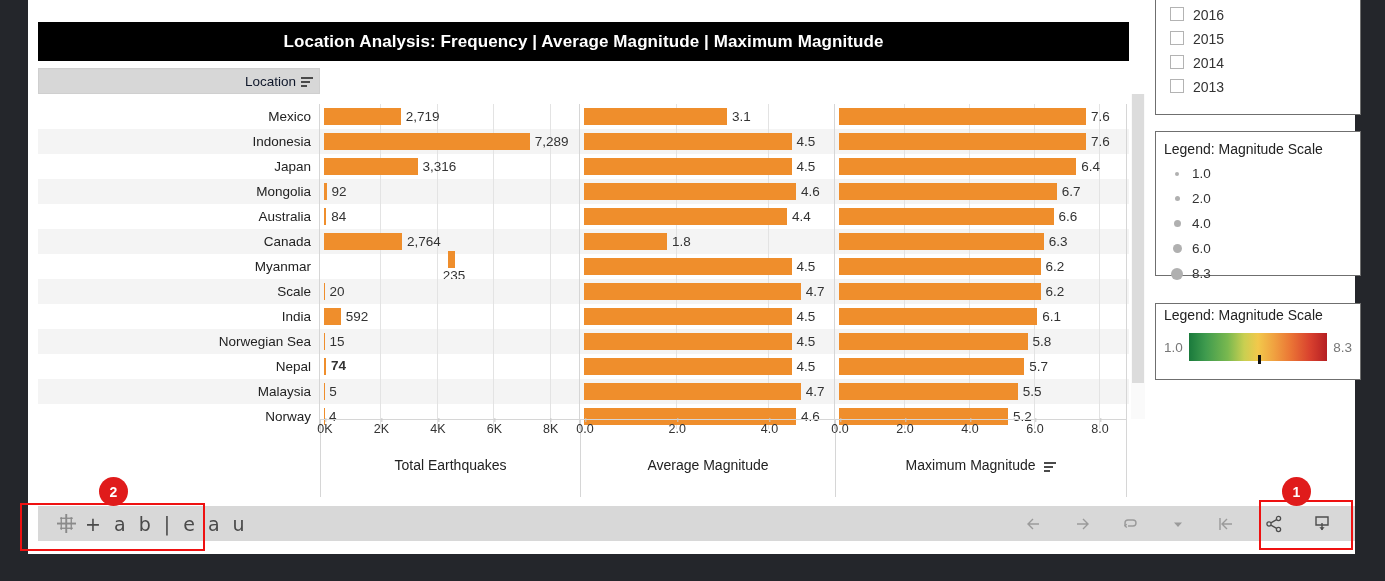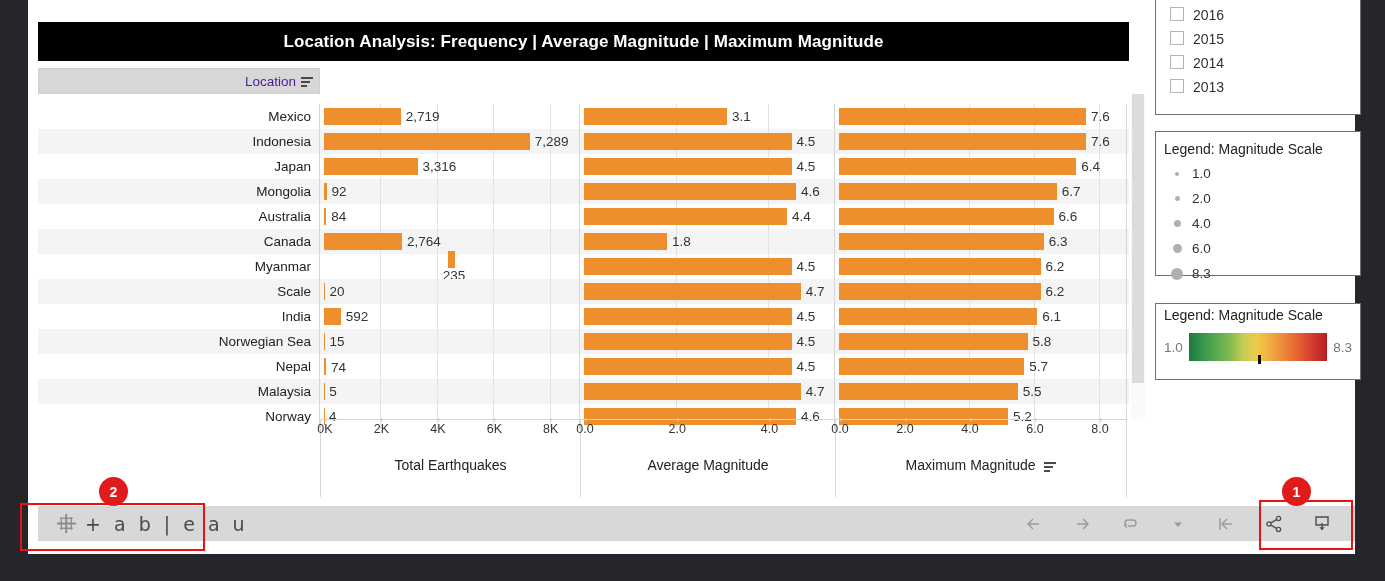--- a/index.html
+++ b/index.html
@@ -35,7 +35,7 @@
     position:absolute; left:0px; top:68px; width:282px; height:26px;
     background:#d7d7d7; border:1px solid #cfcfcf;
     display:flex; align-items:center; justify-content:flex-end;
-    padding-right:6px; font-size:13.5px; color:#4c1d95;
+    padding-right:6px; font-size:13.5px; color:#0f172a;
   }
   .sort-icon { display:inline-block; margin-left:5px; width:12px; height:11px; position:relative; top:1px;}
   .sort-icon i { display:block; height:2px; background:#4a4a4a; margin-bottom:2px; }

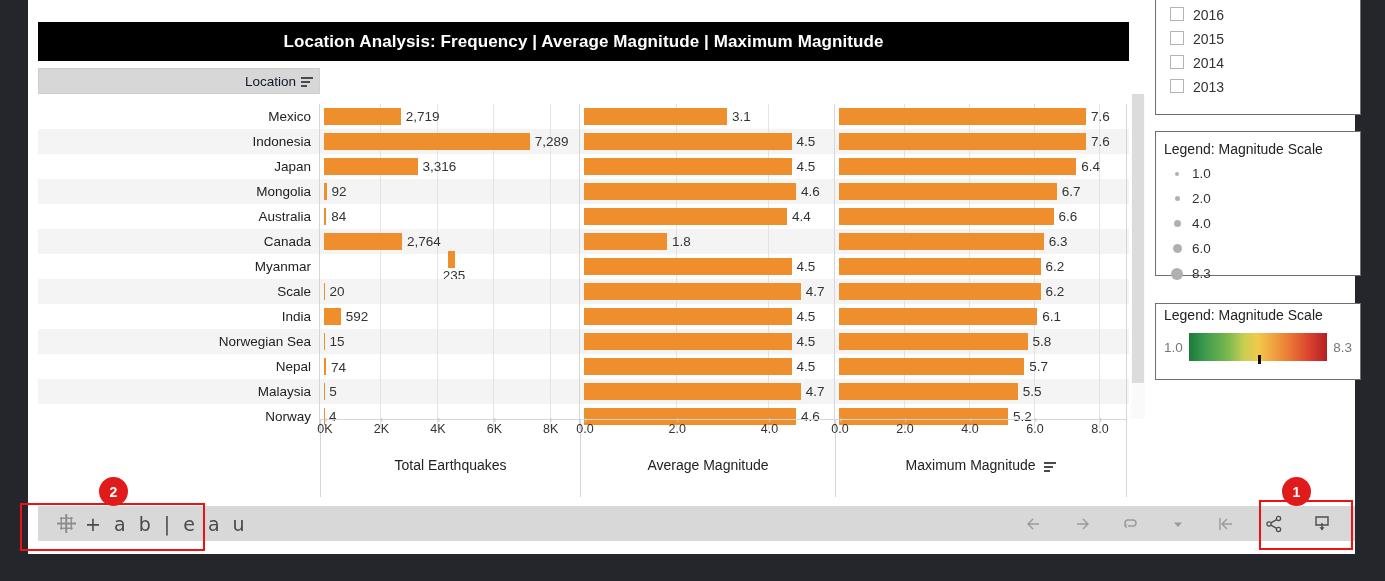--- a/index.html
+++ b/index.html
@@ -485,7 +485,7 @@
               <span class="grid" style="left: 116.889px;"></span>
               <span class="grid" style="left: 173.333px;"></span>
               <span class="grid" style="left: 229.778px;"></span>
-              <div style="display: flex; align-items: flex-end; width: 100%; padding-left: 4px; position: relative;">
+              <div style="display: flex; align-items: flex-start; width: 100%; padding-left: 4px; position: relative; font-weight: bold;">
                 <div class="bar" style="width: 2.08844px; background: rgb(239, 142, 44);"></div>
                 <span class="bar-val">74</span>
               </div>

